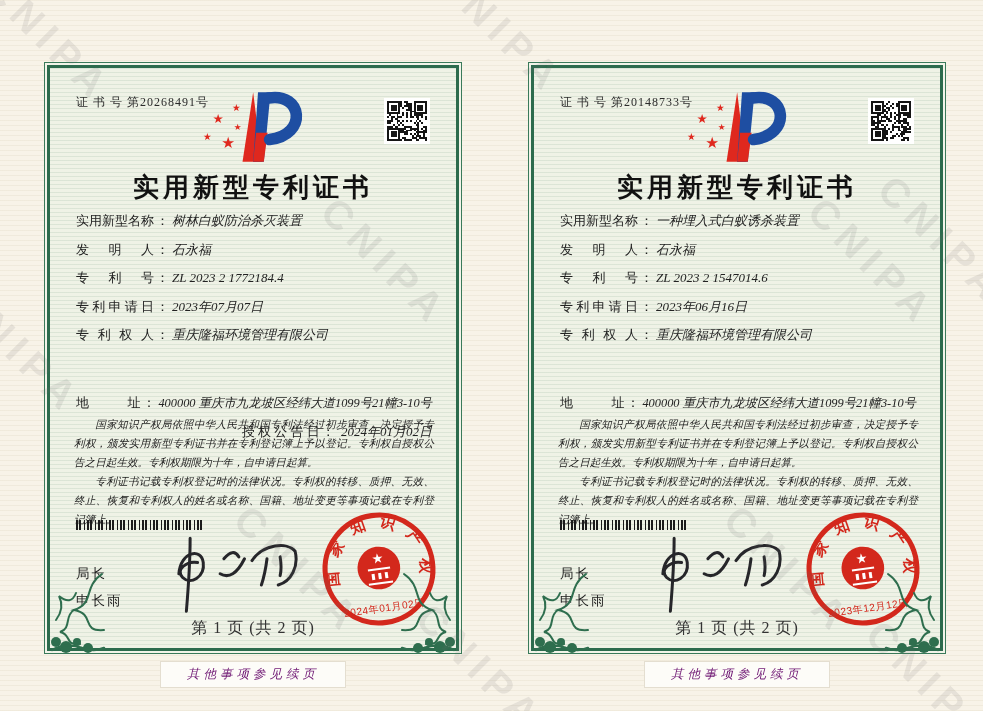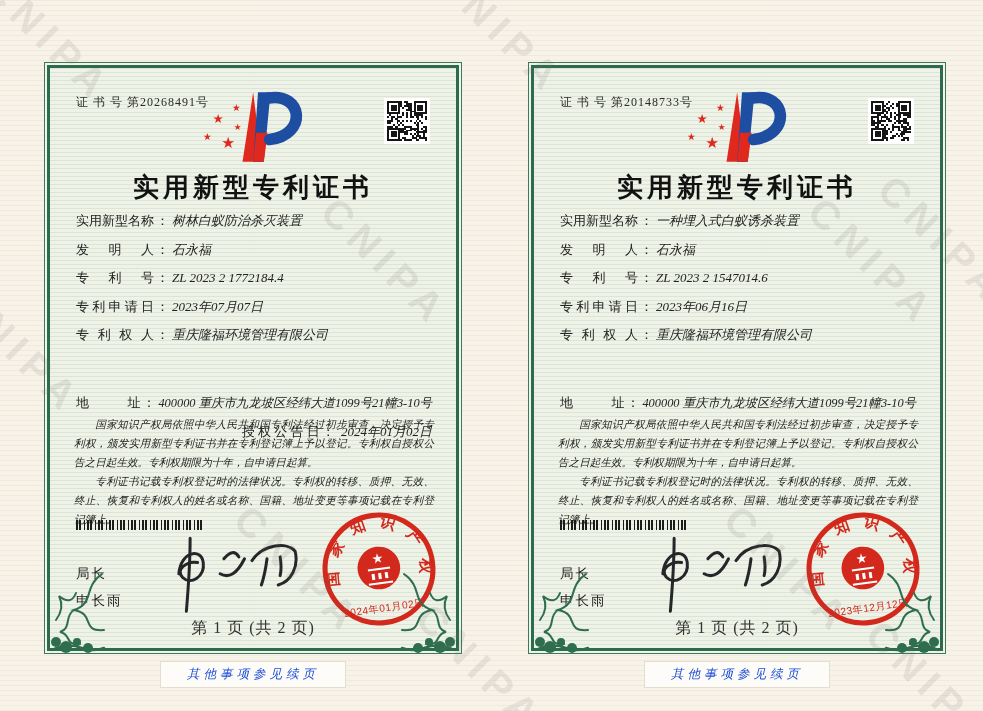--- a/index.html
+++ b/index.html
@@ -54,7 +54,7 @@
   .footer-note{
     position:absolute;top:661px;height:25px;width:184px;background:#fdfcf8;
     border:1px solid #e4ded0;display:flex;align-items:center;justify-content:center;
-    font-size:12.5px;font-style:italic;letter-spacing:4px;color:#1d4ed8;z-index:1;
+    font-size:12.5px;font-style:italic;letter-spacing:4px;color:#701a75;z-index:1;
   }
   .footer-note.left{left:160px;}
   .footer-note.right{left:644px;}

